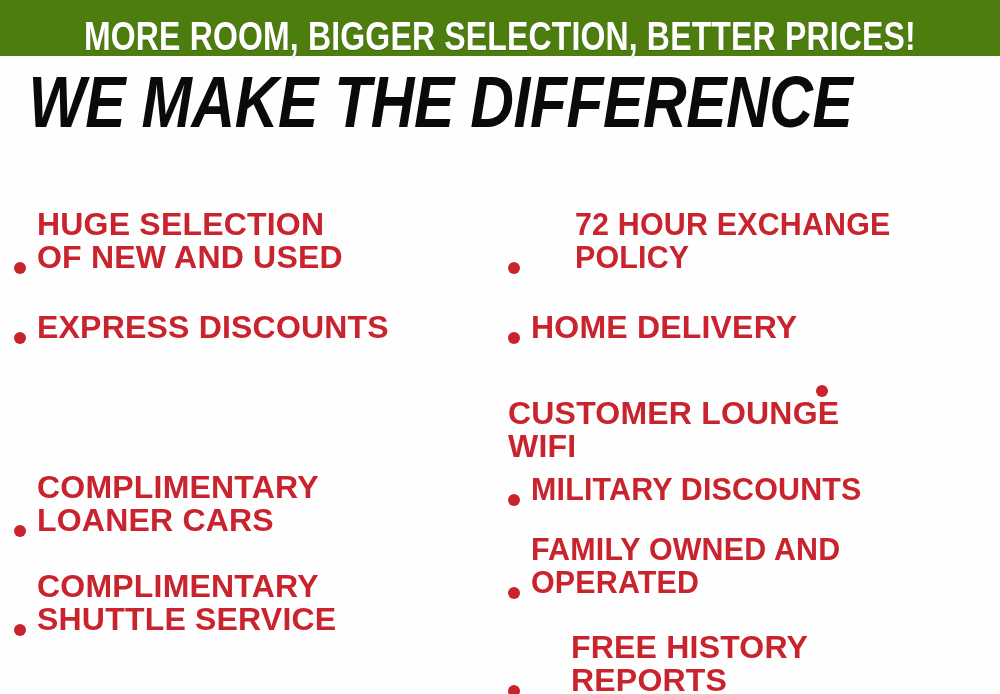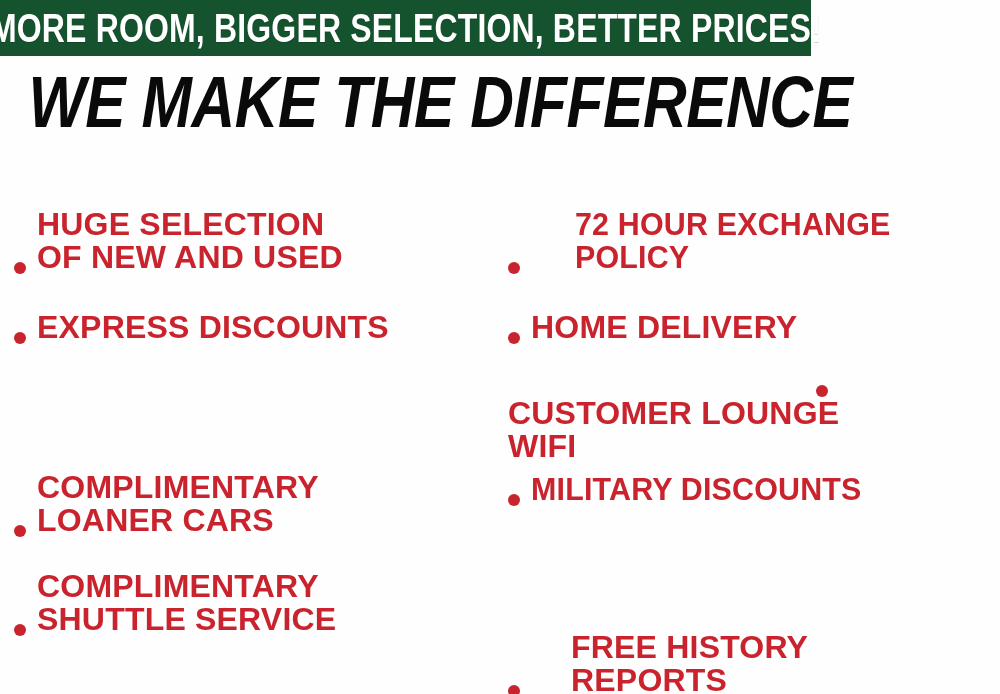--- a/index.html
+++ b/index.html
@@ -23,11 +23,11 @@
     position: absolute;
     left: 0;
     top: 0;
-    width: 811px;
+    width: 1000px;
     height: 56px;
-    background: #14532d;
+    background: #4d7c0f;
     display: flex;
-    align-items: center;
+    align-items: flex-end;
     justify-content: center;
   }
   .banner-text {

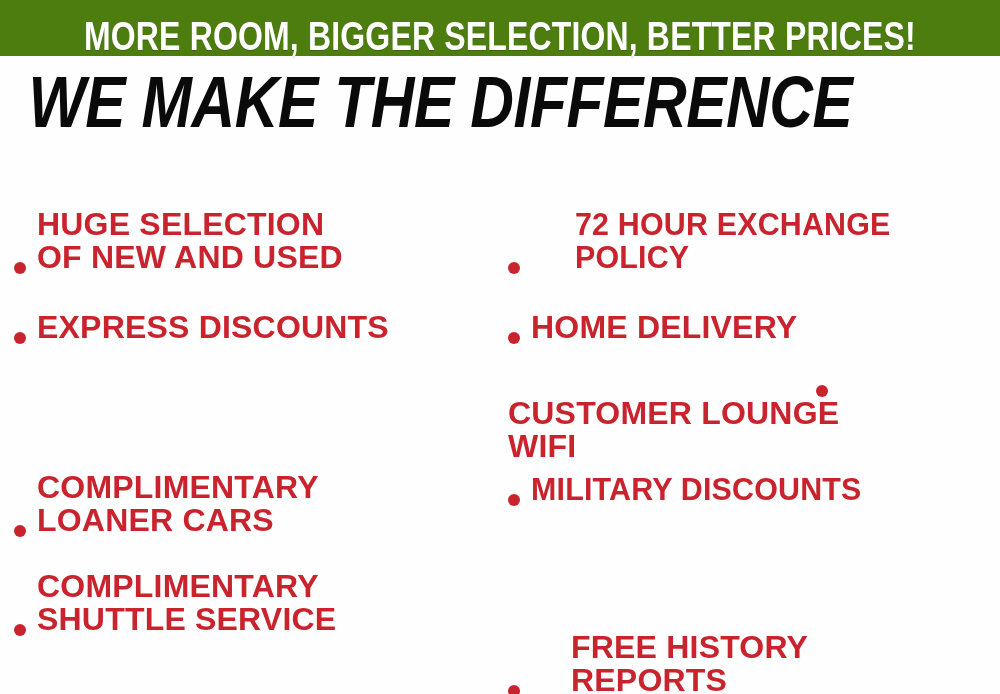--- a/index.html
+++ b/index.html
@@ -180,6 +180,11 @@
         <span class="dot"></span>
         <span class="btext">MILITARY DISCOUNTS</span>
       </div>
+      <div class="bullet r4 squeeze">
+        <span class="dot"></span>
+        <span class="btext">FAMILY OWNED AND
+OPERATED</span>
+      </div>
       <div class="bullet r5">
         <span class="dot"></span>
         <span class="btext">FREE HISTORY

